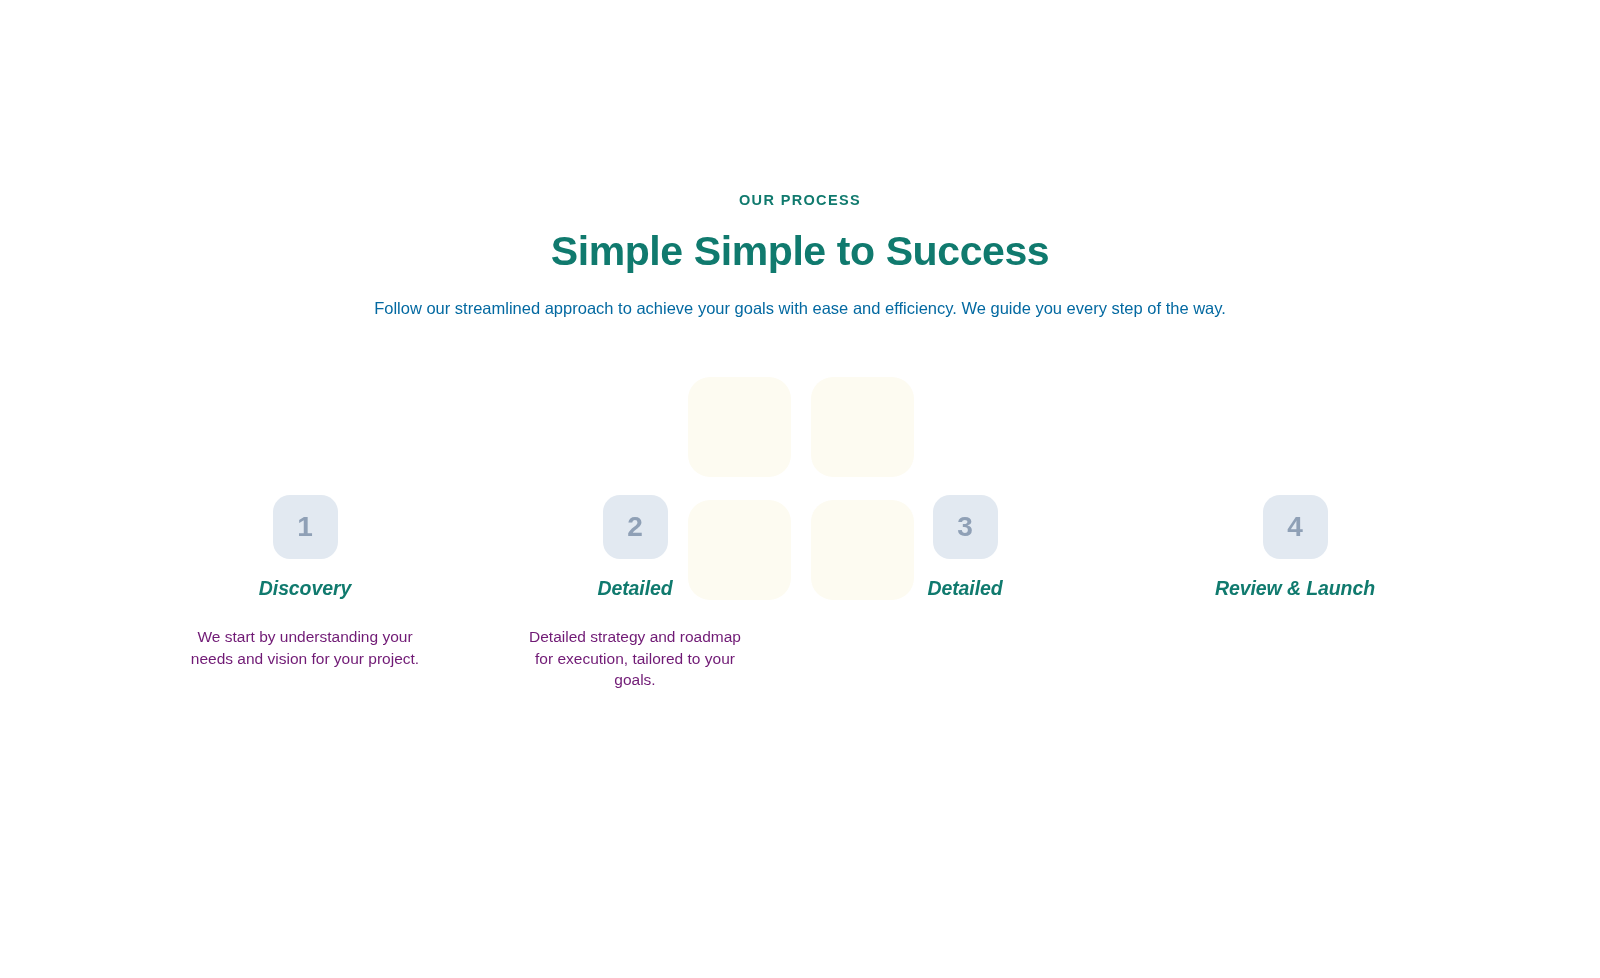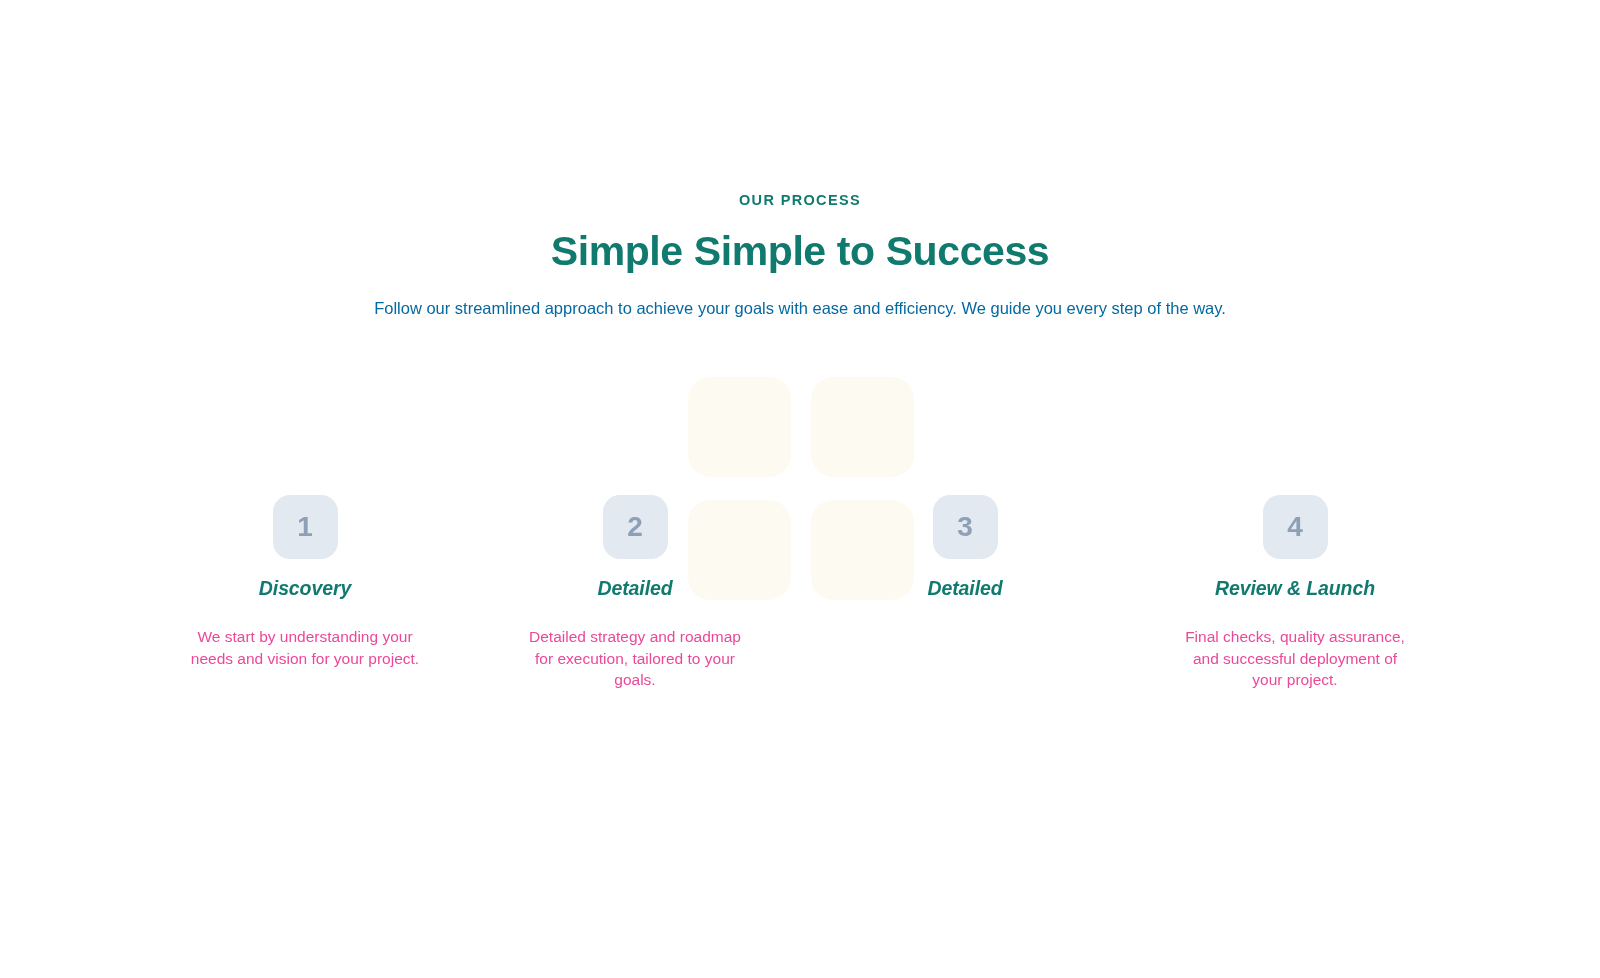--- a/index.html
+++ b/index.html
@@ -121,7 +121,7 @@
     margin-top: 24px;
     font-size: 15.5px;
     font-weight: 400;
-    color: #ec4899;
+    color: #701a75;
     line-height: 21.5px;
     max-width: 232px;
   }

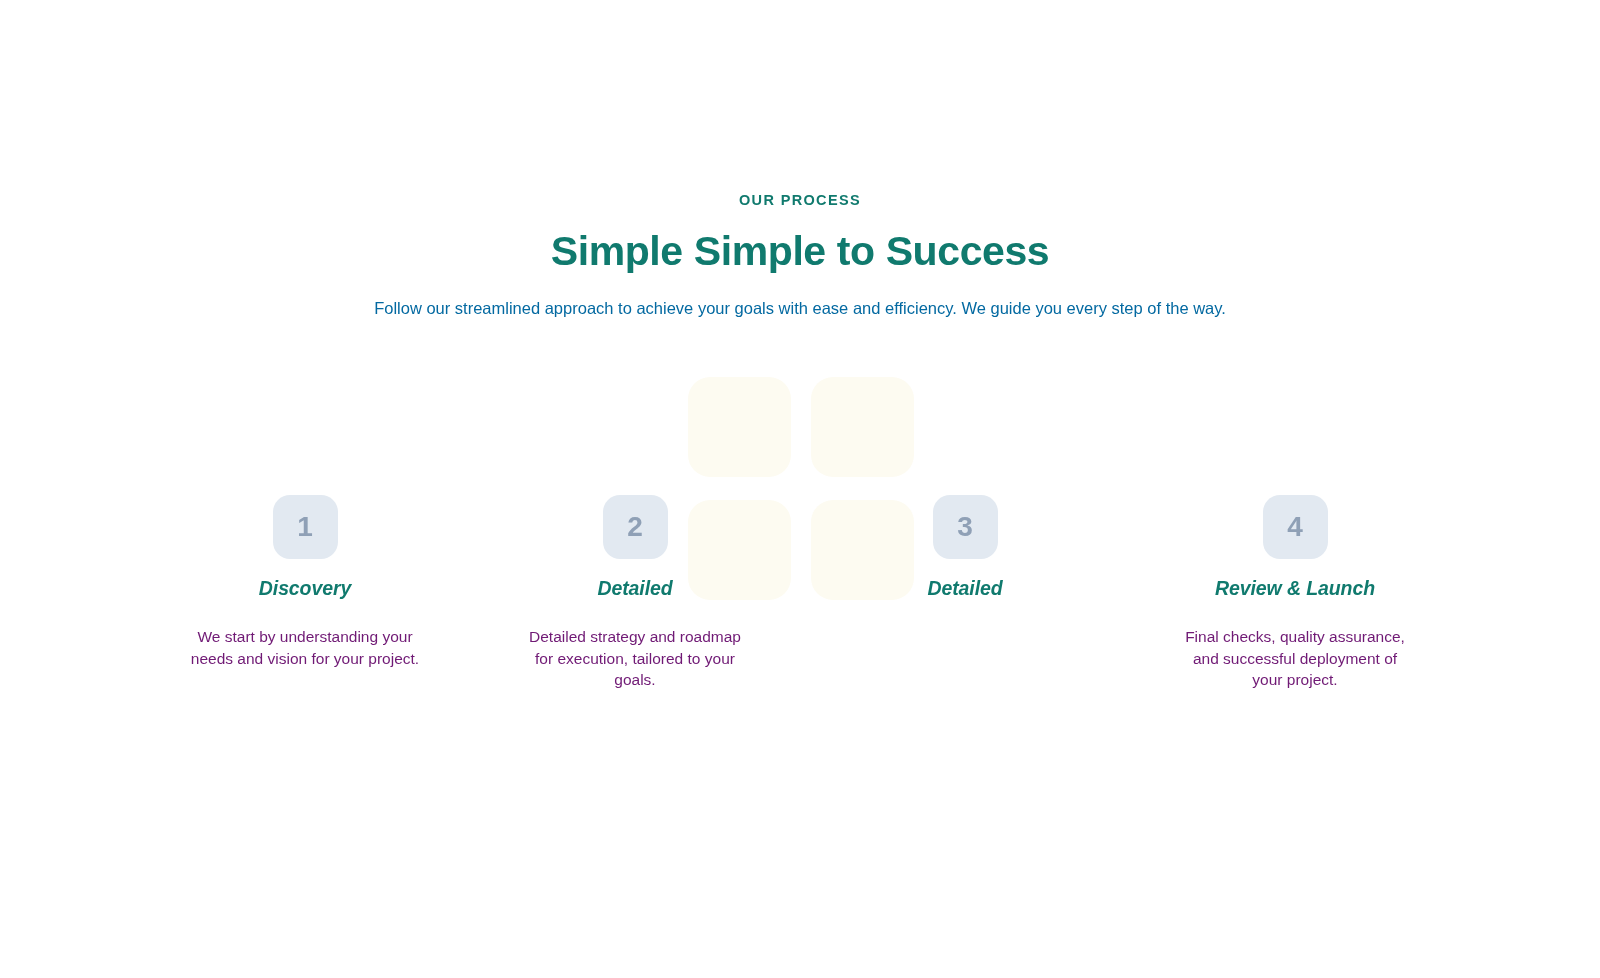--- a/index.html
+++ b/index.html
@@ -166,7 +166,6 @@
     <div class="step">
       <div class="step-badge">4</div>
       <div class="step-title">Review &amp; Launch</div>
-      <div class="step-desc">Final checks, quality assurance, and successful deployment of your project.</div>
     </div>
 
   </div>

